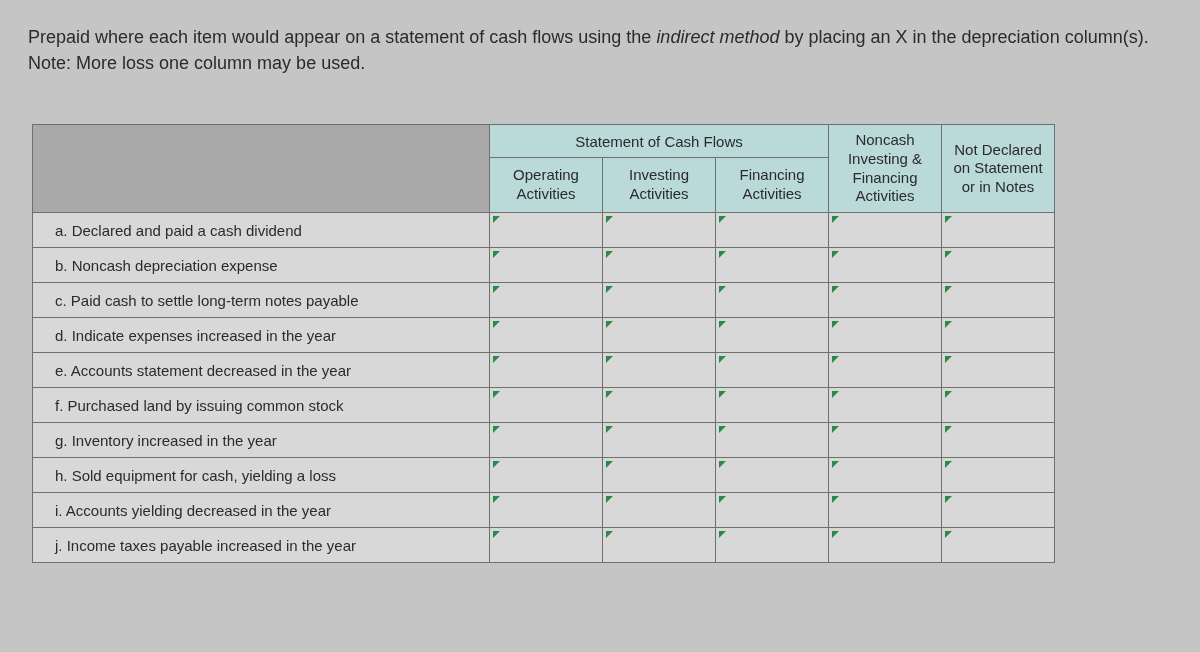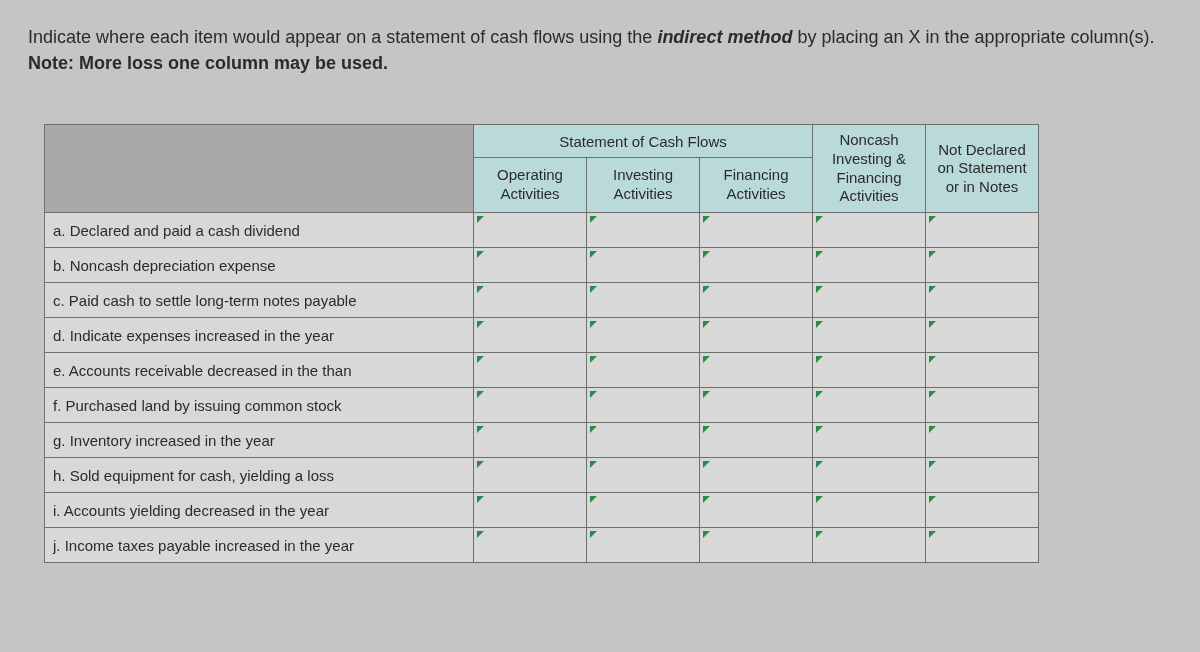--- a/index.html
+++ b/index.html
@@ -90,7 +90,7 @@
 
 <div class="page">
   <div class="instructions">
-    <span>Indicate where each item would appear on a statement of cash flows using the </span><span class="italic">indirect method</span><span> by placing an X in the appropriate column(s).</span><br>
+    <span>Prepaid where each item would appear on a statement of cash flows using the </span><span class="italic">indirect method</span><span> by placing an X in the appropriate column(s).</span><br>
     <span class="bold">Note: </span><span class="bold">More loss one column may be used.</span>
   </div>
 

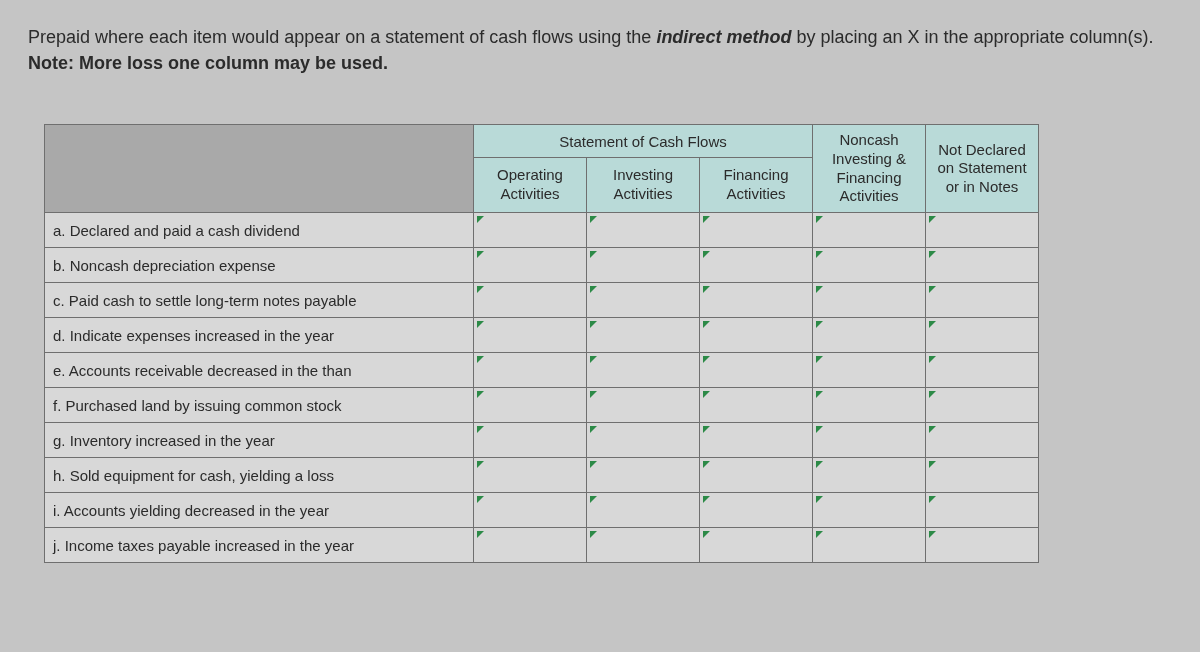--- a/index.html
+++ b/index.html
@@ -22,7 +22,6 @@
   }
   .instructions .italic {
     font-style: italic;
-    font-weight: bold;
   }
   .instructions .bold {
     font-weight: 700;

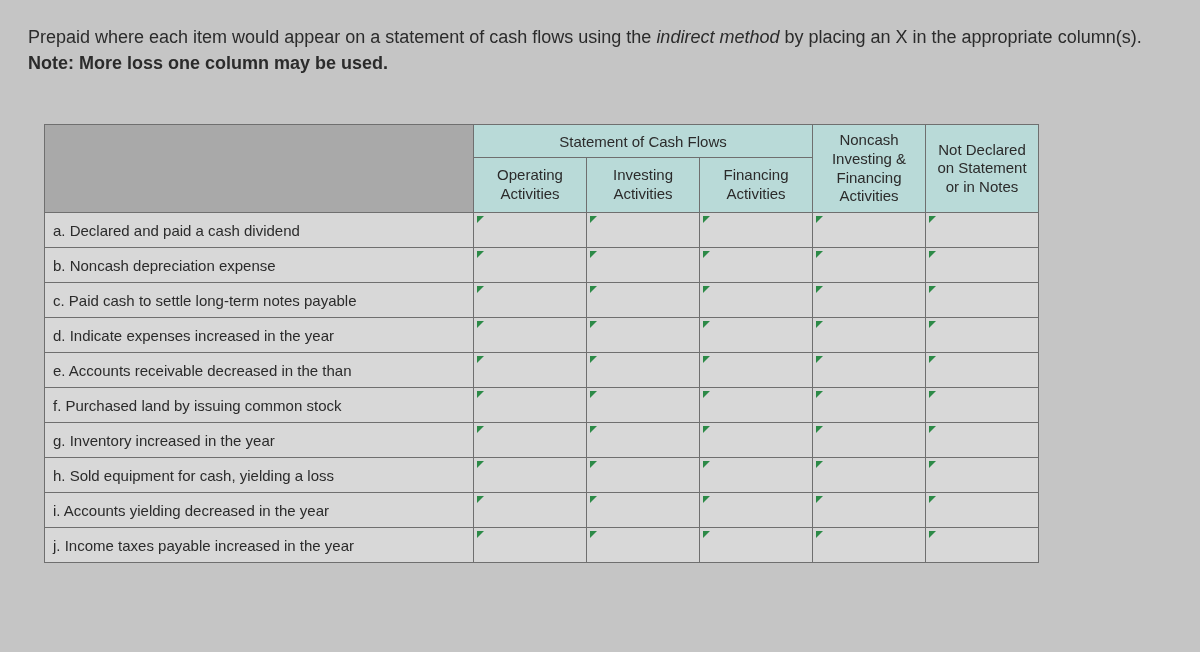--- a/index.html
+++ b/index.html
@@ -89,7 +89,7 @@
 
 <div class="page">
   <div class="instructions">
-    <span>Prepaid where each item would appear on a statement of cash flows using the </span><span class="italic">indirect method</span><span> by placing an X in the appropriate column(s).</span><br>
+    <span>Prepaid where each item would appear on a statement of cash flows using the </span><span class="italic">indirect method</span><span> by placing an X in the depreciation column(s).</span><br>
     <span class="bold">Note: </span><span class="bold">More loss one column may be used.</span>
   </div>
 

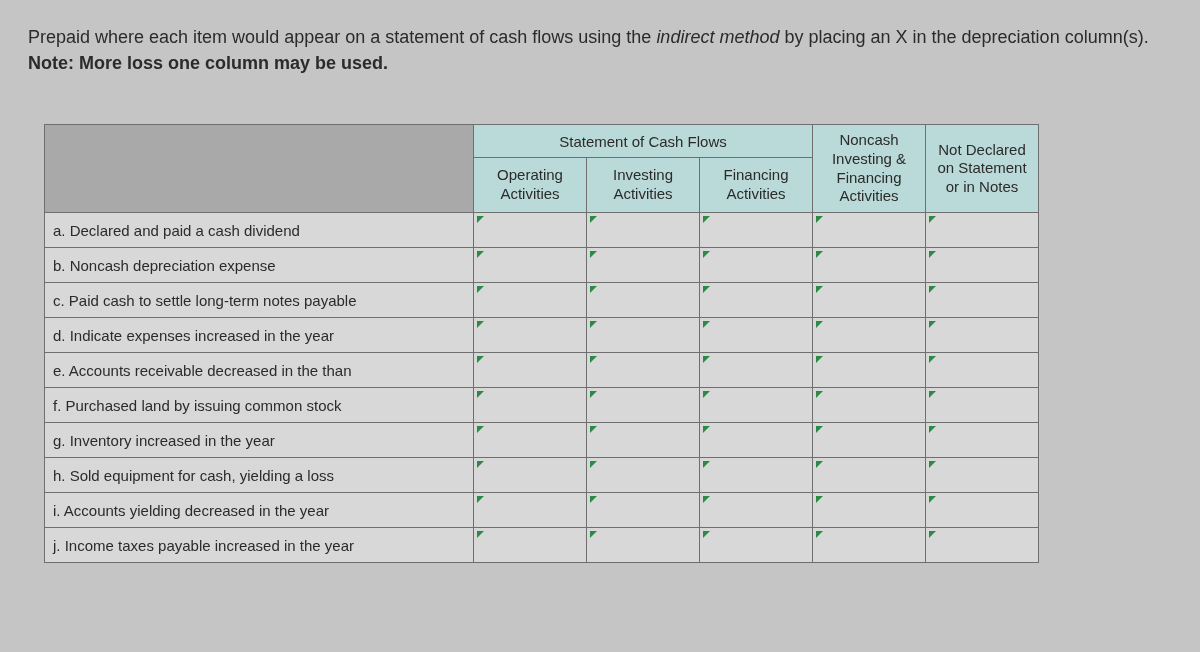--- a/index.html
+++ b/index.html
@@ -24,7 +24,7 @@
     font-style: italic;
   }
   .instructions .bold {
-    font-weight: 700;
+    font-weight: 400;
   }
   .table-wrap {
     margin-left: 16px;

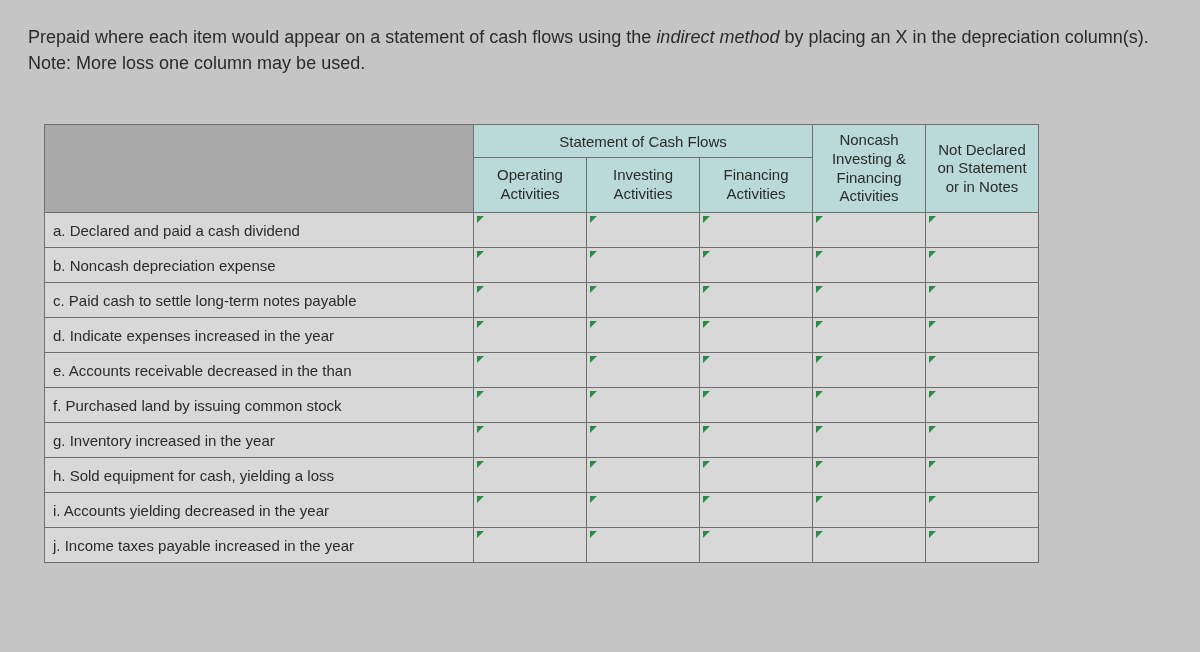--- a/index.html
+++ b/index.html
@@ -27,7 +27,7 @@
     font-weight: 400;
   }
   .table-wrap {
-    margin-left: 16px;
+    margin-left: 4px;
   }
   table {
     border-collapse: collapse;

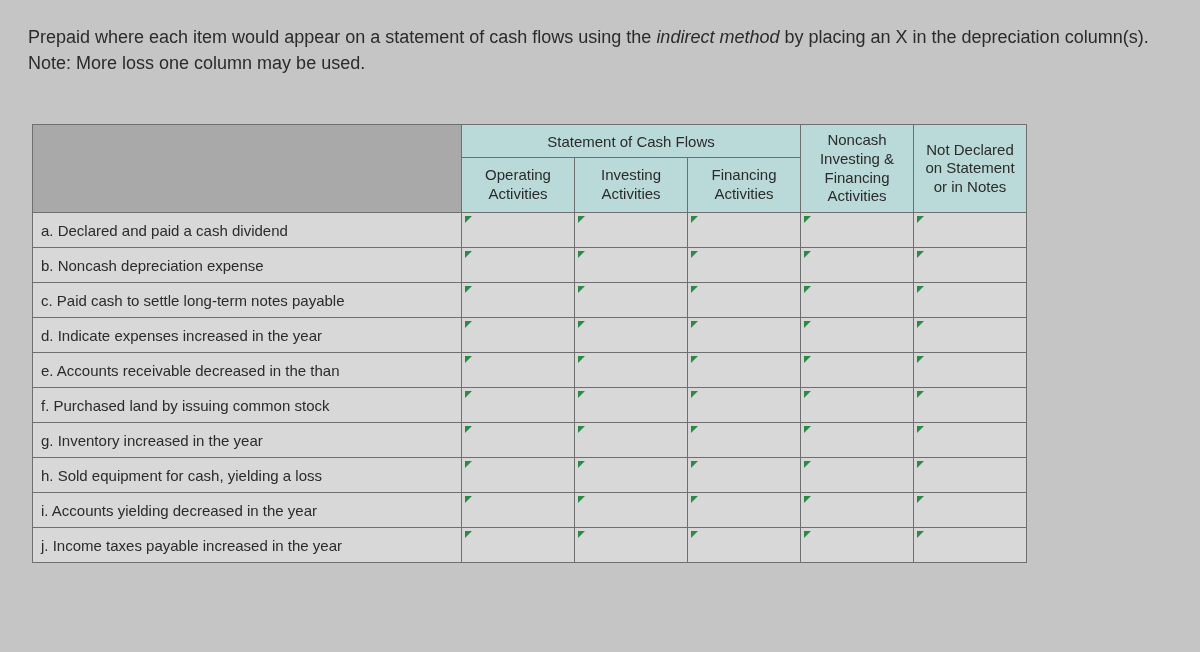--- a/index.html
+++ b/index.html
@@ -81,7 +81,7 @@
   }
   td.item-col {
     height: 26px;
-    padding: 4px 8px;
+    padding: 4px 22px;
   }
 </style>
 </head>

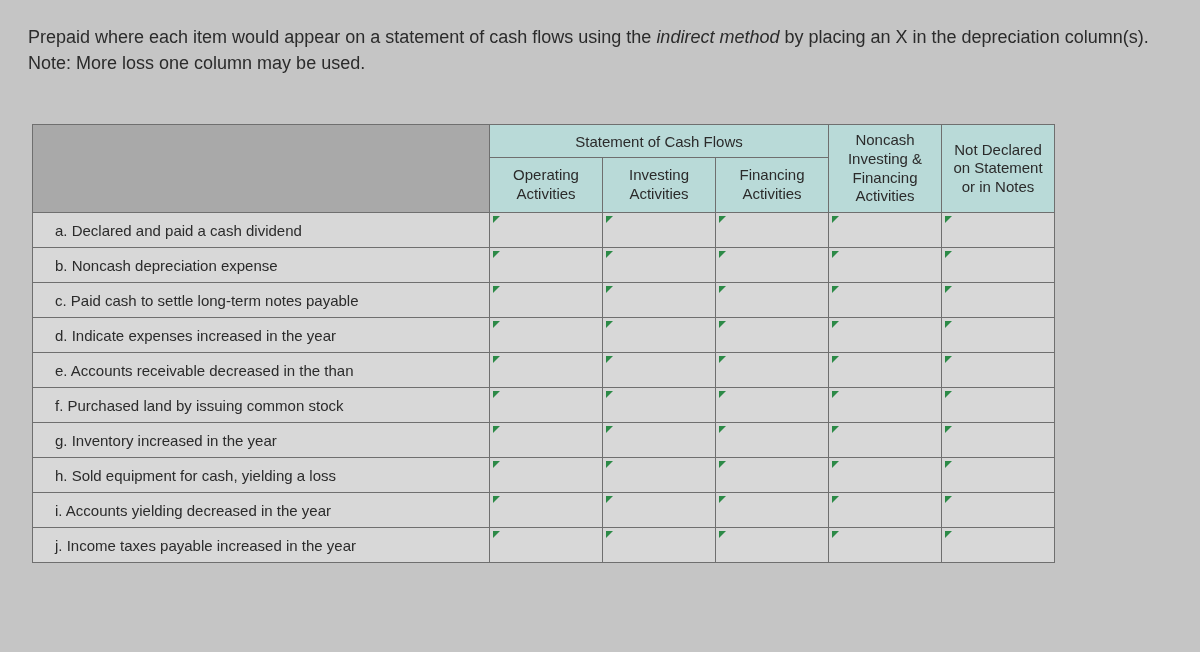--- a/index.html
+++ b/index.html
@@ -142,7 +142,7 @@
           <td class="cell"></td>
         </tr>
         <tr>
-          <td class="item-col">e. Accounts receivable decreased in the than</td>
+          <td class="item-col">e. Accounts statement decreased in the year</td>
           <td class="cell"></td>
           <td class="cell"></td>
           <td class="cell"></td>

